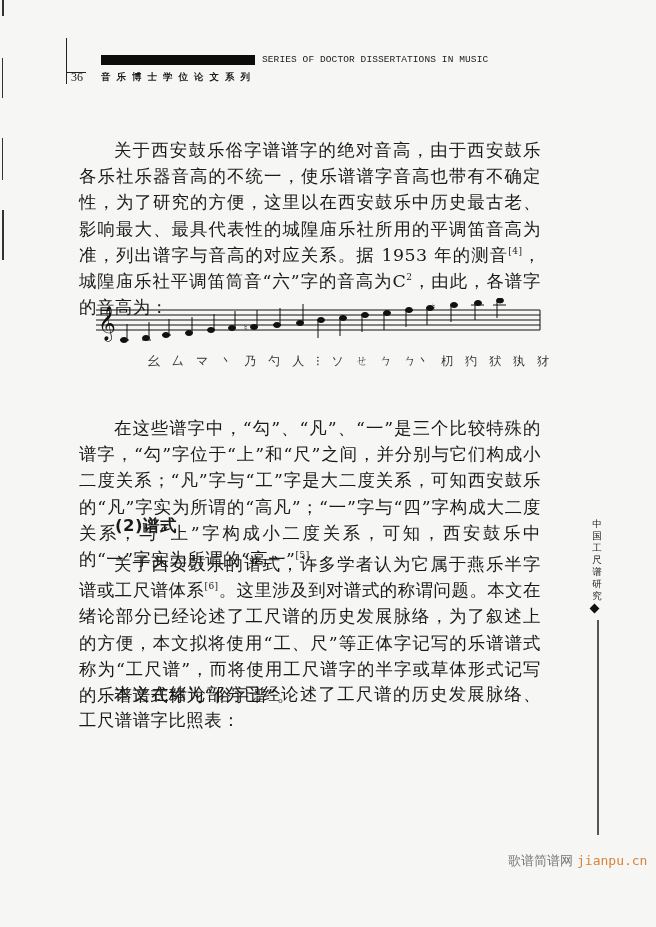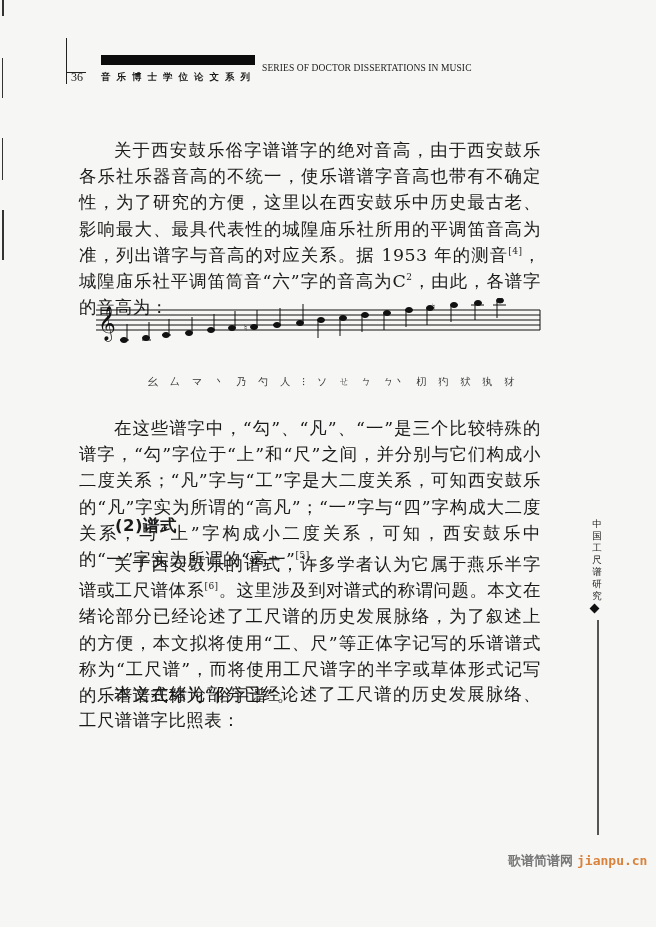--- a/index.html
+++ b/index.html
@@ -13,7 +13,7 @@
   .hdr-vline { position:absolute; left:66px; top:38px; width:1px; height:46px; background:#222; }
   .hdr-hline { position:absolute; left:66px; top:72px; width:20px; height:1px; background:#222; }
   .hdr-bar { position:absolute; left:101px; top:55px; width:154px; height:10px; background:#0c0c0c; }
-  .hdr-series { position:absolute; left:262px; top:63px; font-family:Liberation Serif, serif; font-size:9.5px; letter-spacing:0.1px; white-space:nowrap; }
+  .hdr-series { position:absolute; left:262px; top:54px; font-family:Liberation Mono, monospace; font-size:9.5px; letter-spacing:0.1px; white-space:nowrap; }
   .hdr-pagenum { position:absolute; left:71px; top:69px; font-family:"Liberation Serif", serif; font-size:12px; line-height:16px; }
   .hdr-cn { position:absolute; left:101px; top:71px; font-family:"DejaVu Sans", sans-serif; font-size:9.5px; font-weight:bold; letter-spacing:6px; white-space:nowrap; }
 

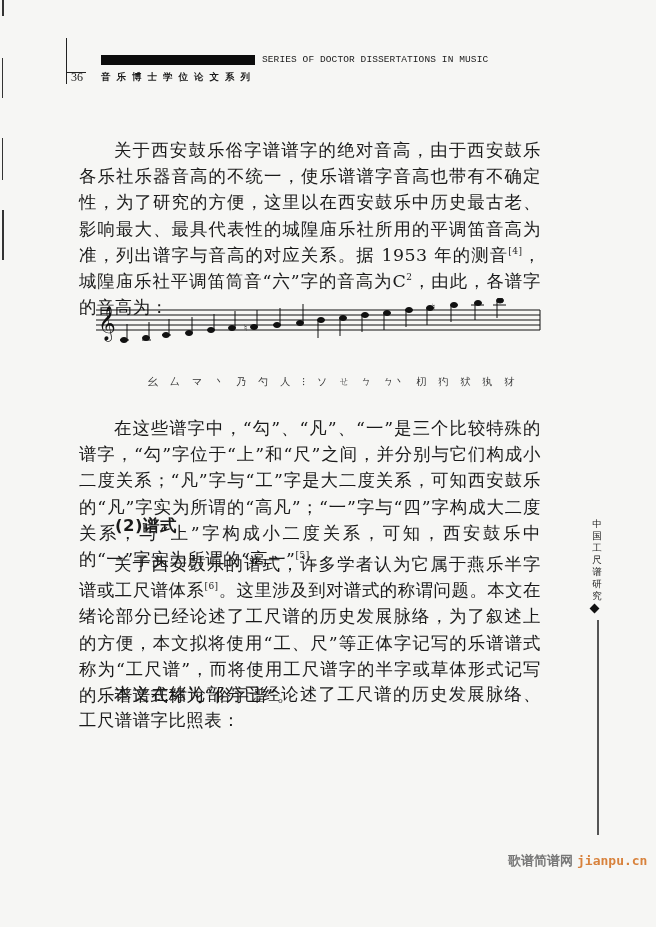--- a/index.html
+++ b/index.html
@@ -29,7 +29,7 @@
   .heading { font-family:"DejaVu Sans", sans-serif; font-weight:bold; font-size:16.5px; margin-left:48px; }
 
   .staff-wrap { position:absolute; left:96px; top:298px; width:446px; height:70px; }
-  .lyrics { position:absolute; left:148px; top:352px; width:380px; font-family:Liberation Sans, sans-serif; font-size:10px; color:#333; letter-spacing:1px; white-space:nowrap;margin-top:22px; }
+  .lyrics { position:absolute; left:148px; top:352px; width:380px; font-family:Liberation Sans, sans-serif; font-size:12px; color:#333; letter-spacing:1px; white-space:nowrap; }
   .lyrics span { display:inline-block; margin-right:11px; }
 
   .side-label { position:absolute; left:590px; top:518px; width:14px; font-family:"DejaVu Sans", sans-serif; font-size:9.5px; line-height:12px; text-align:center; color:#222; }

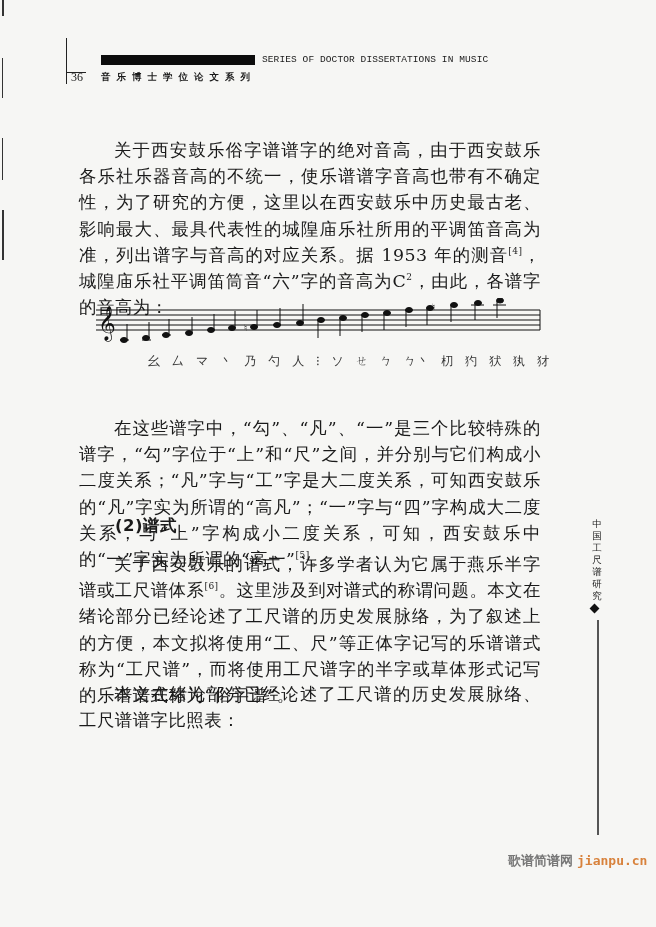--- a/index.html
+++ b/index.html
@@ -36,7 +36,7 @@
   .side-diamond { position:absolute; left:591px; top:605px; width:7px; height:7px; background:#111; transform:rotate(45deg); }
   .side-line { position:absolute; left:597px; top:620px; width:2px; height:215px; background:#555; }
 
-  .watermark { position:absolute; left:508px; top:852px; white-space:nowrap; font-size:13px;font-weight:bold; }
+  .watermark { position:absolute; left:508px; top:852px; white-space:nowrap; font-size:13px; }
   .wm-cn { font-family:"DejaVu Serif", serif; color:#777; }
   .wm-en { font-family:"DejaVu Sans Mono", monospace; color:#d8823c; margin-left:4px; }
 </style>

